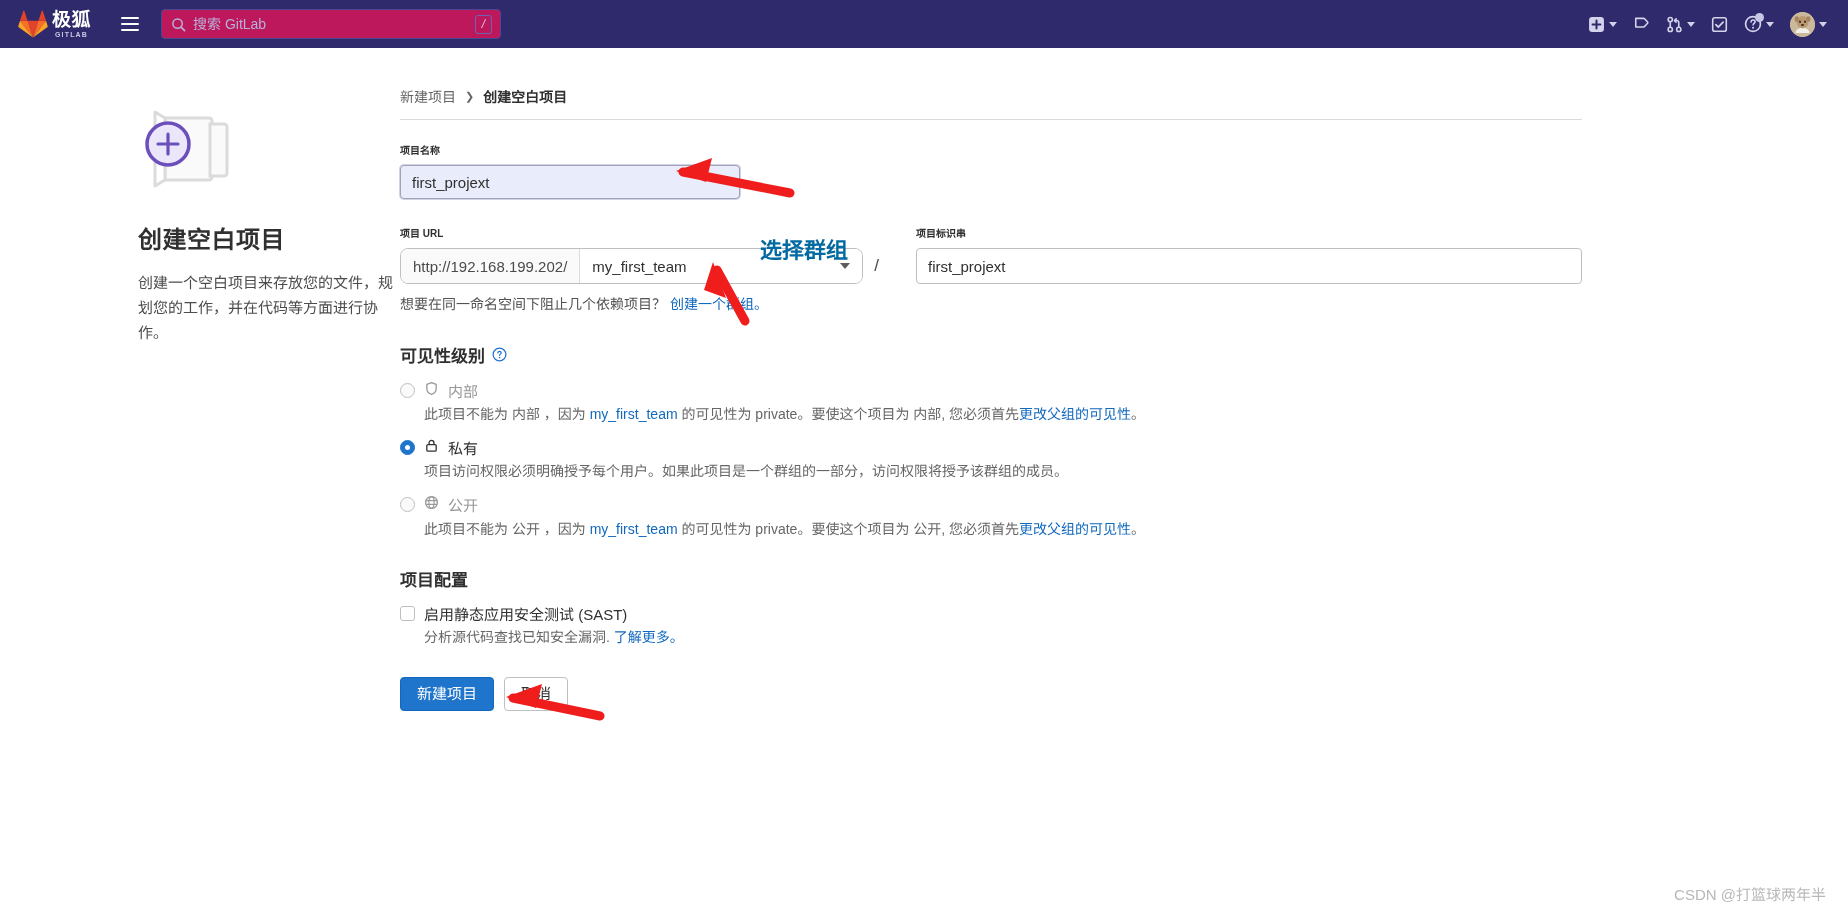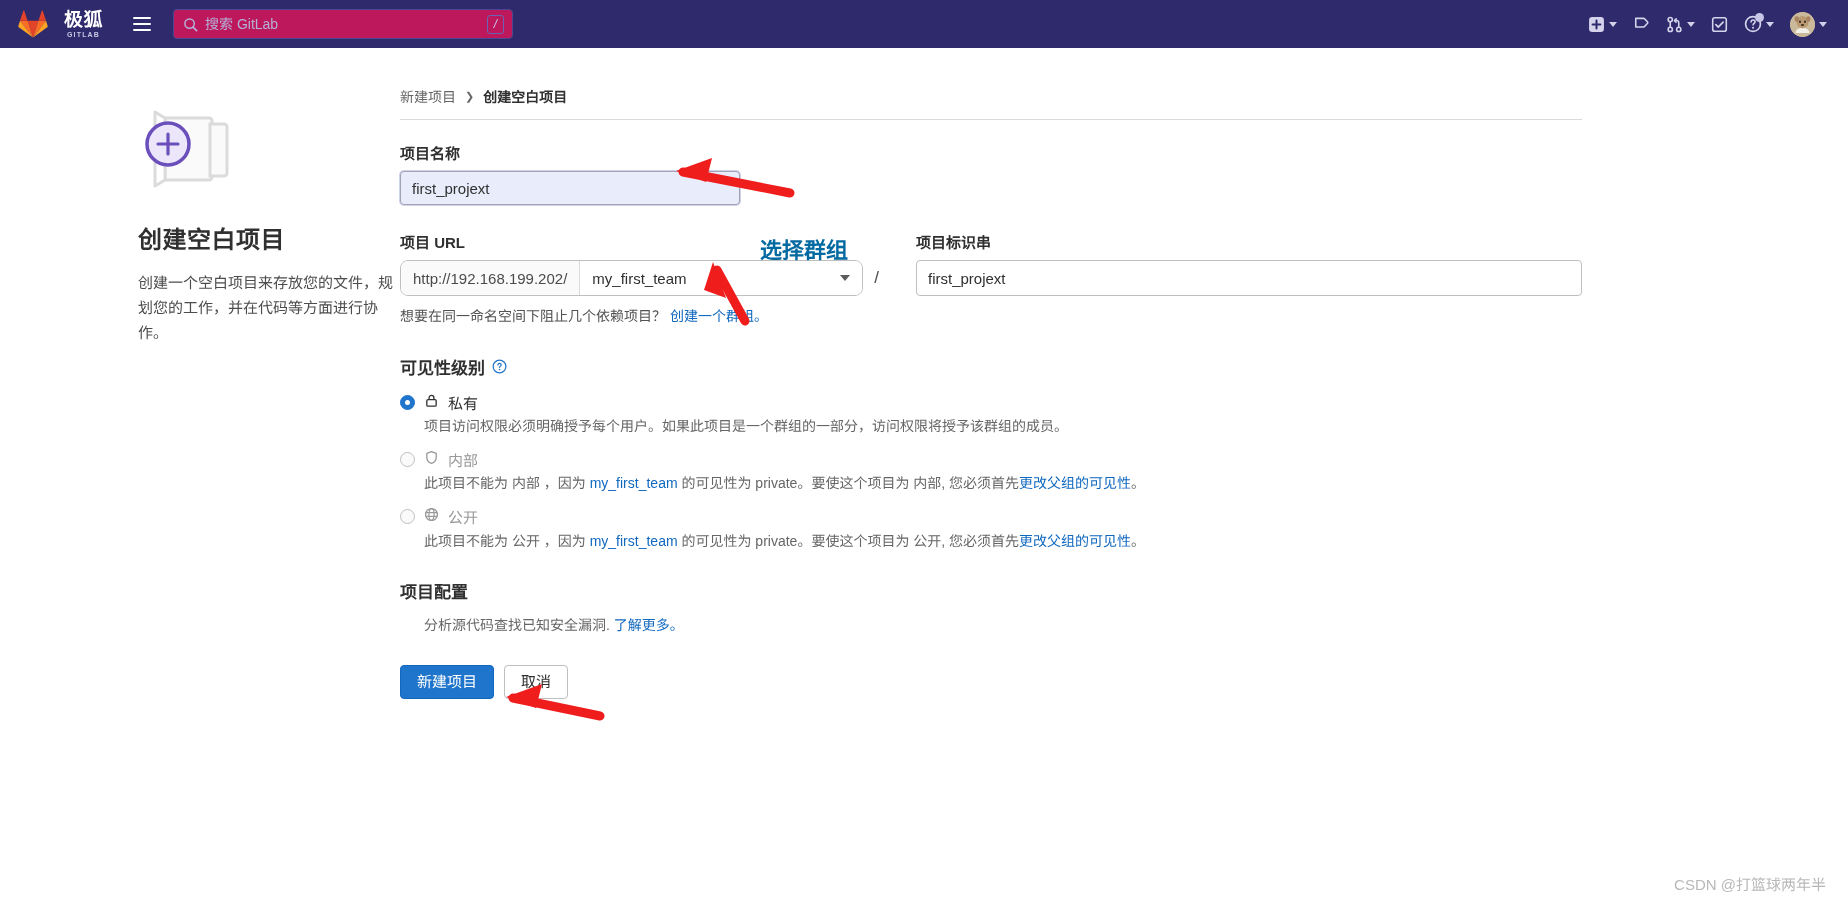--- a/index.html
+++ b/index.html
@@ -27,7 +27,7 @@
   .brand {
     display: flex;
     align-items: center;
-    gap: 16px;
+    gap: 4px;
     margin-right: 10px;
   }
   .fox-logo { width: 30px; height: 28px; display: block; }

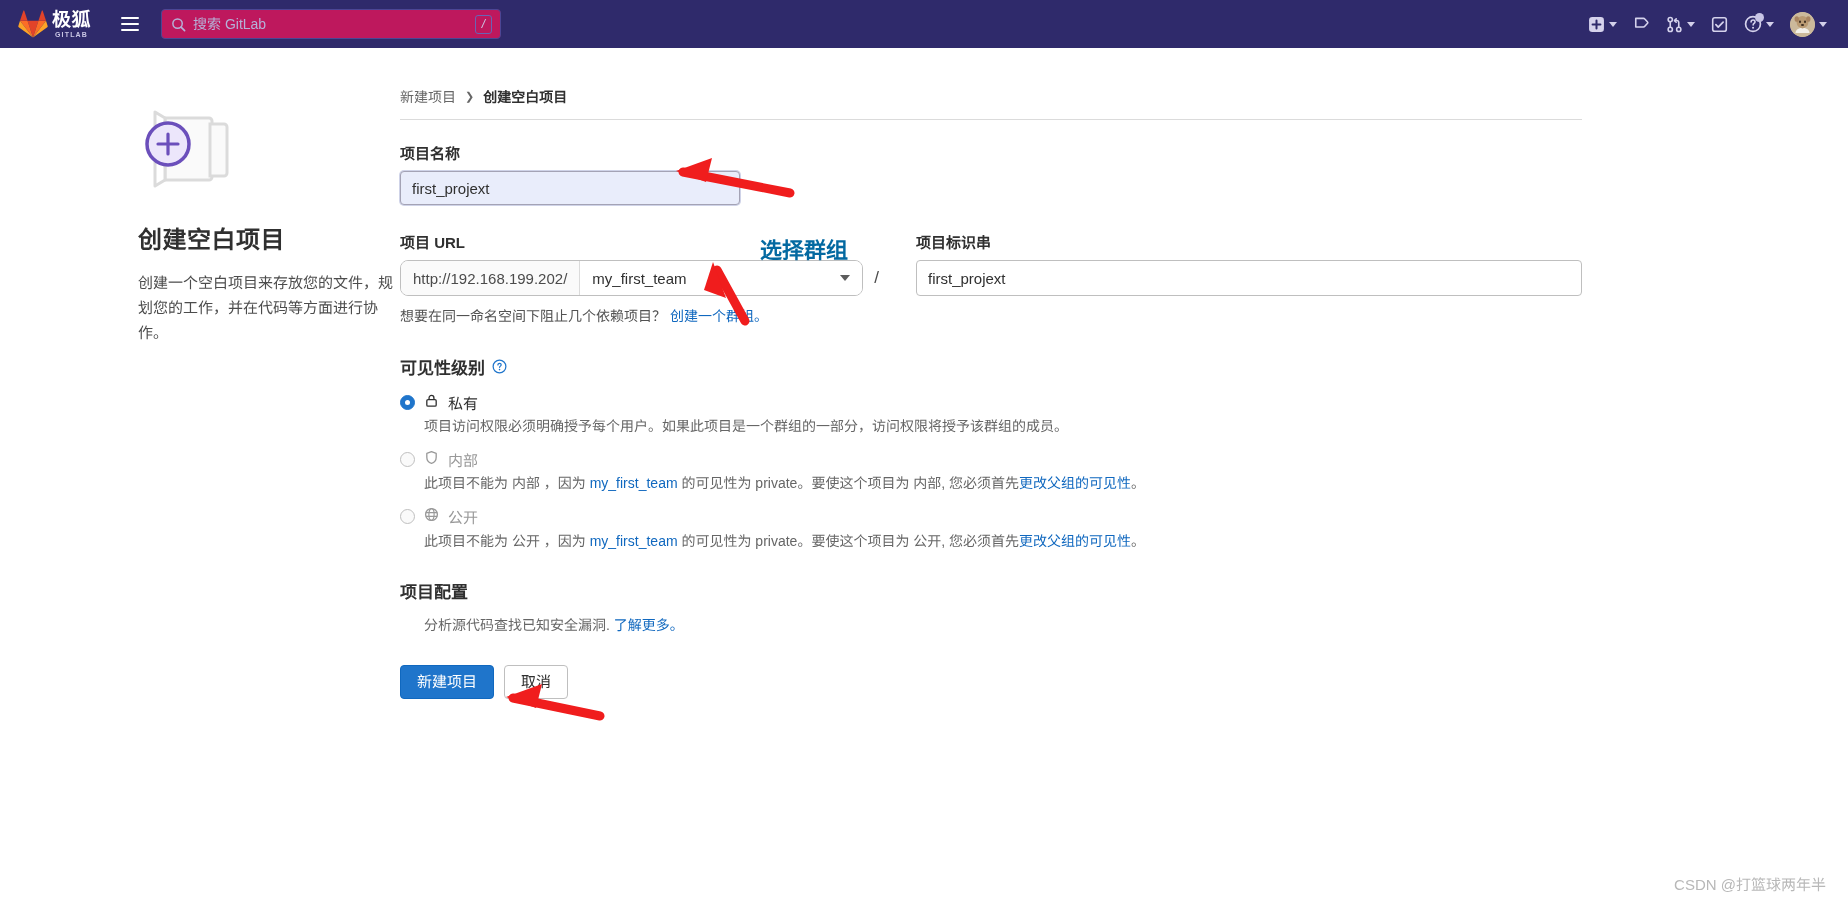--- a/index.html
+++ b/index.html
@@ -201,7 +201,7 @@
   }
 
   .field-label {
-    font-size: 15px;
+    font-size: 10px;
     font-weight: 700;
     color: #303030;
     display: block;

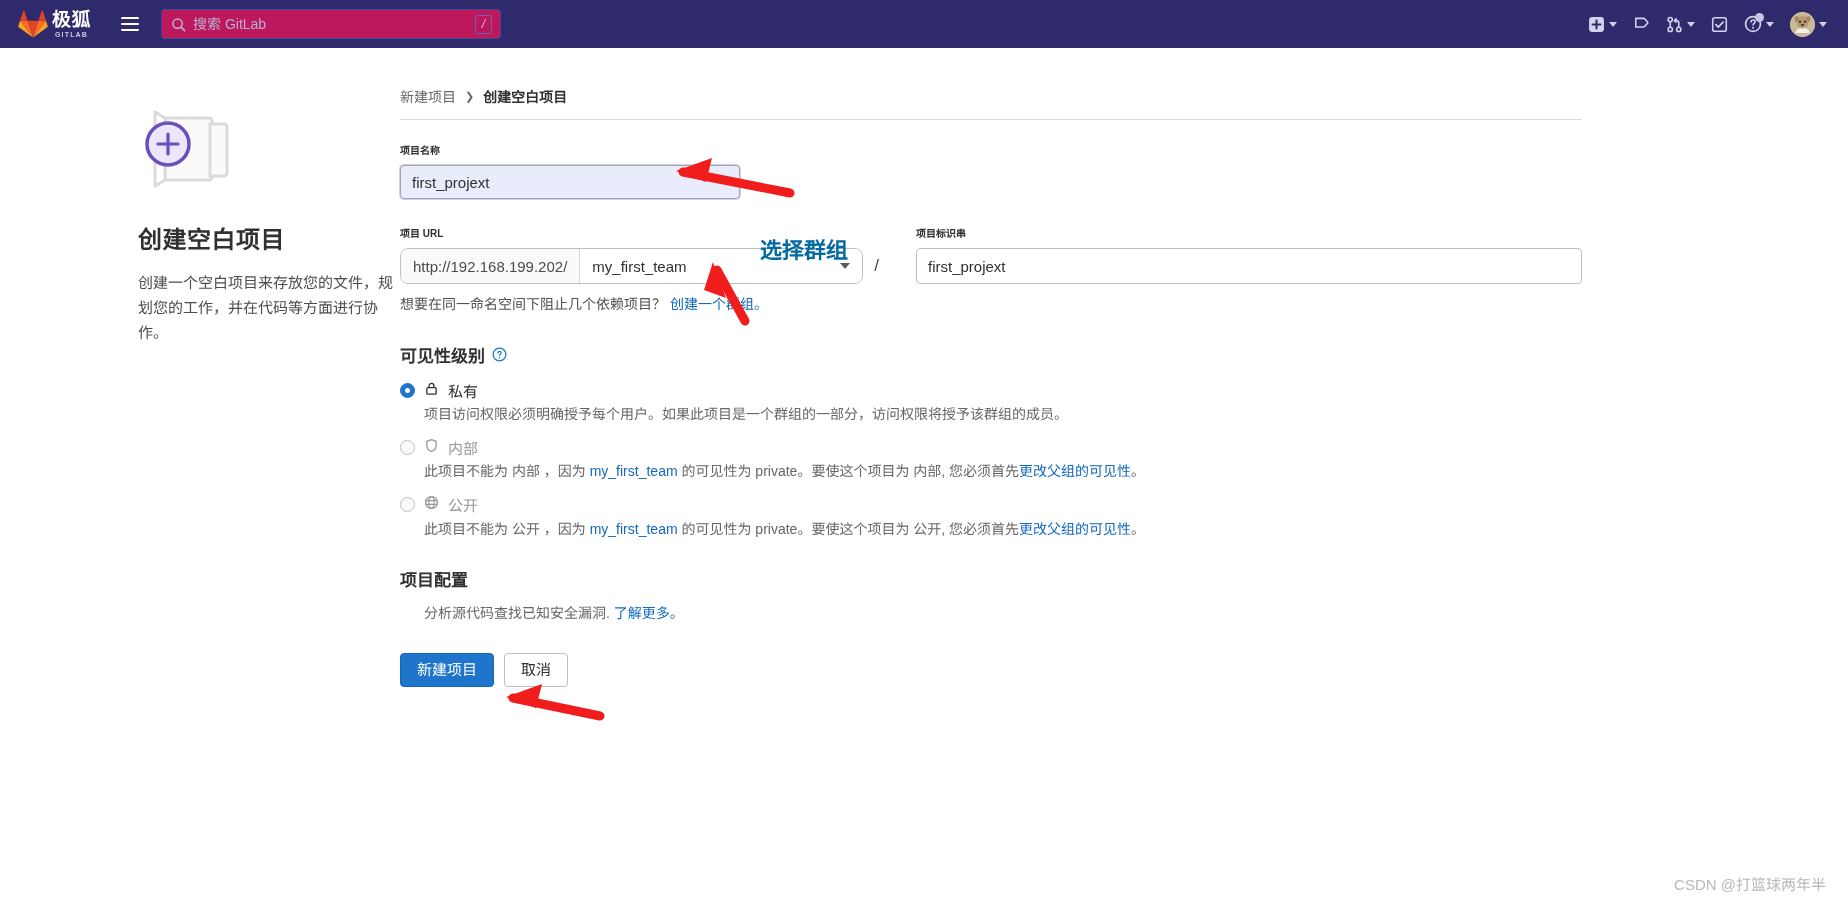--- a/index.html
+++ b/index.html
@@ -608,21 +608,6 @@
     </div>
 
     
-    <div class="vis-option">
-      <div class="vis-head">
-        <span class="radio checked"></span>
-        <span>
-          <svg width="15" height="15" viewBox="0 0 16 16">
-            <rect x="3" y="7" width="10" height="7" rx="1.3" fill="none" stroke="#303030" stroke-width="1.4"></rect>
-            <path d="M5.4 7V5.2a2.6 2.6 0 0 1 5.2 0V7" fill="none" stroke="#303030" stroke-width="1.4"></path>
-          </svg>
-        </span>
-        <span class="vis-name">私有</span>
-      </div>
-      <div class="vis-desc">项目访问权限必须明确授予每个用户。如果此项目是一个群组的一部分，访问权限将授予该群组的成员。</div>
-    </div>
-
-    
     <div class="vis-option disabled">
       <div class="vis-head">
         <span class="radio"></span>
@@ -636,6 +621,21 @@
       <div class="vis-desc">
         <span>此项目不能为 内部 ，因为 </span><a class="link">my_first_team</a><span> 的可见性为 private。要使这个项目为 内部, 您必须首先</span><a class="link">更改父组的可见性</a><span>。</span>
       </div>
+    </div>
+
+    
+    <div class="vis-option">
+      <div class="vis-head">
+        <span class="radio checked"></span>
+        <span>
+          <svg width="15" height="15" viewBox="0 0 16 16">
+            <rect x="3" y="7" width="10" height="7" rx="1.3" fill="none" stroke="#303030" stroke-width="1.4"></rect>
+            <path d="M5.4 7V5.2a2.6 2.6 0 0 1 5.2 0V7" fill="none" stroke="#303030" stroke-width="1.4"></path>
+          </svg>
+        </span>
+        <span class="vis-name">私有</span>
+      </div>
+      <div class="vis-desc">项目访问权限必须明确授予每个用户。如果此项目是一个群组的一部分，访问权限将授予该群组的成员。</div>
     </div>
 
     

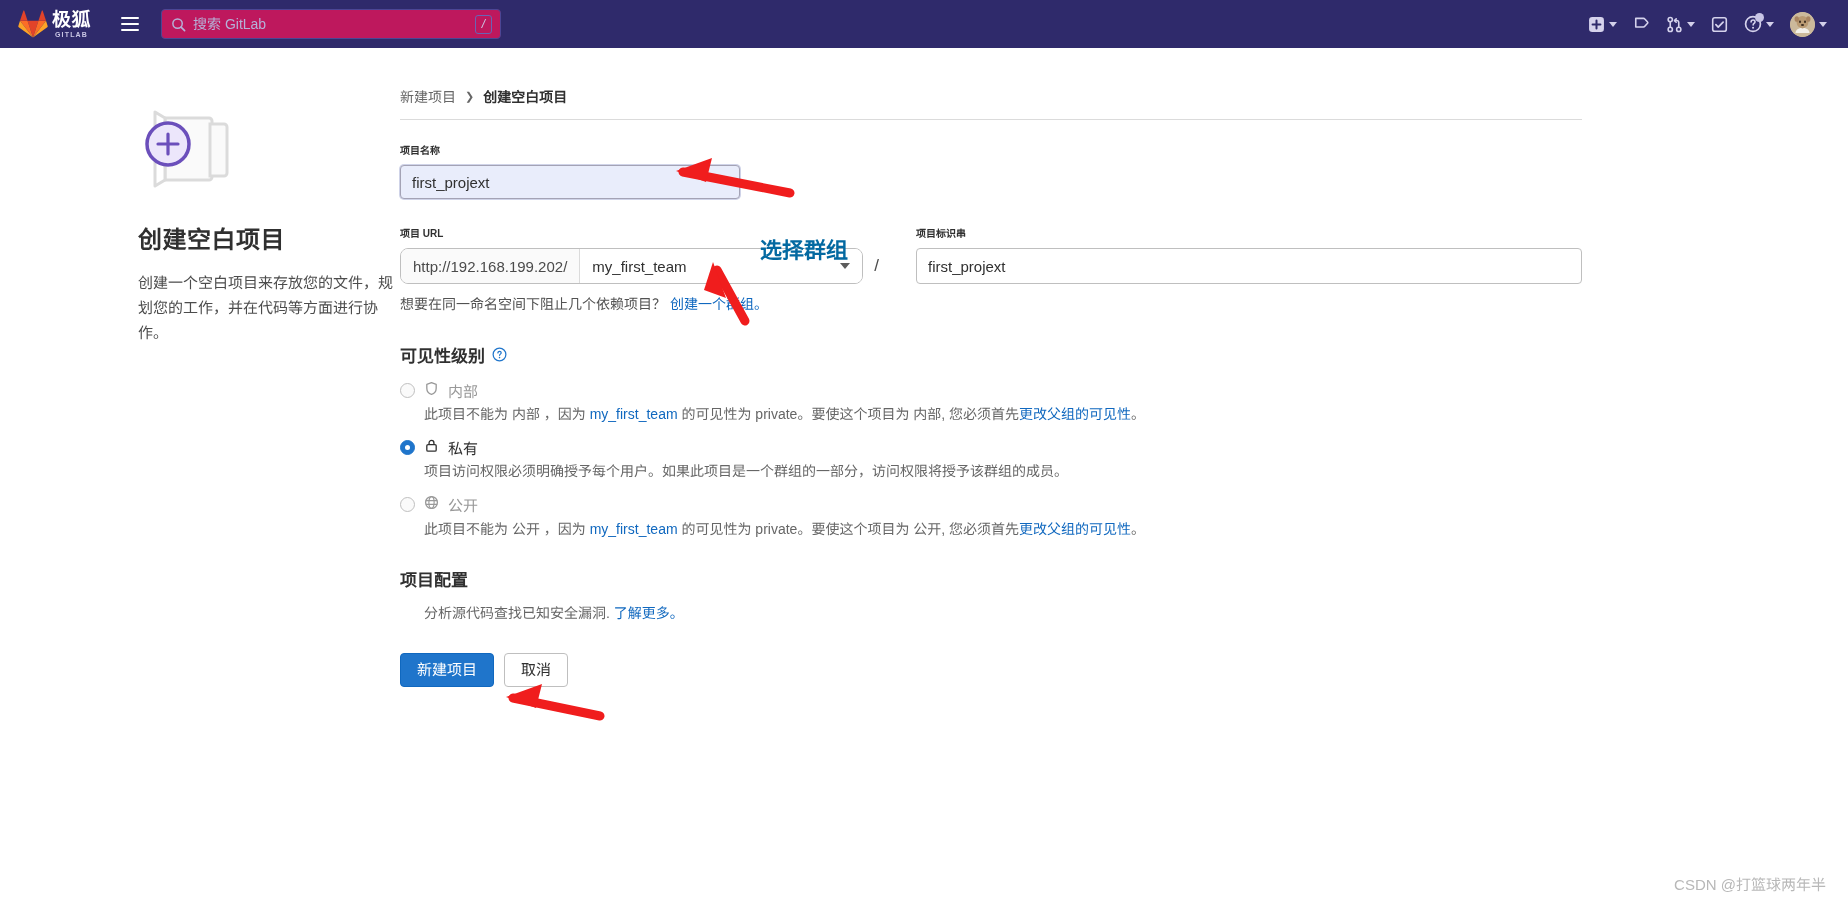--- a/index.html
+++ b/index.html
@@ -661,6 +661,10 @@
 
 
     <div class="cfg-item">
+      <div class="cfg-head">
+        <span class="checkbox"></span>
+        <span class="cfg-name">启用静态应用安全测试 (SAST)</span>
+      </div>
       <div class="cfg-desc">
         <span>分析源代码查找已知安全漏洞.</span>
         <a class="link">了解更多。</a>

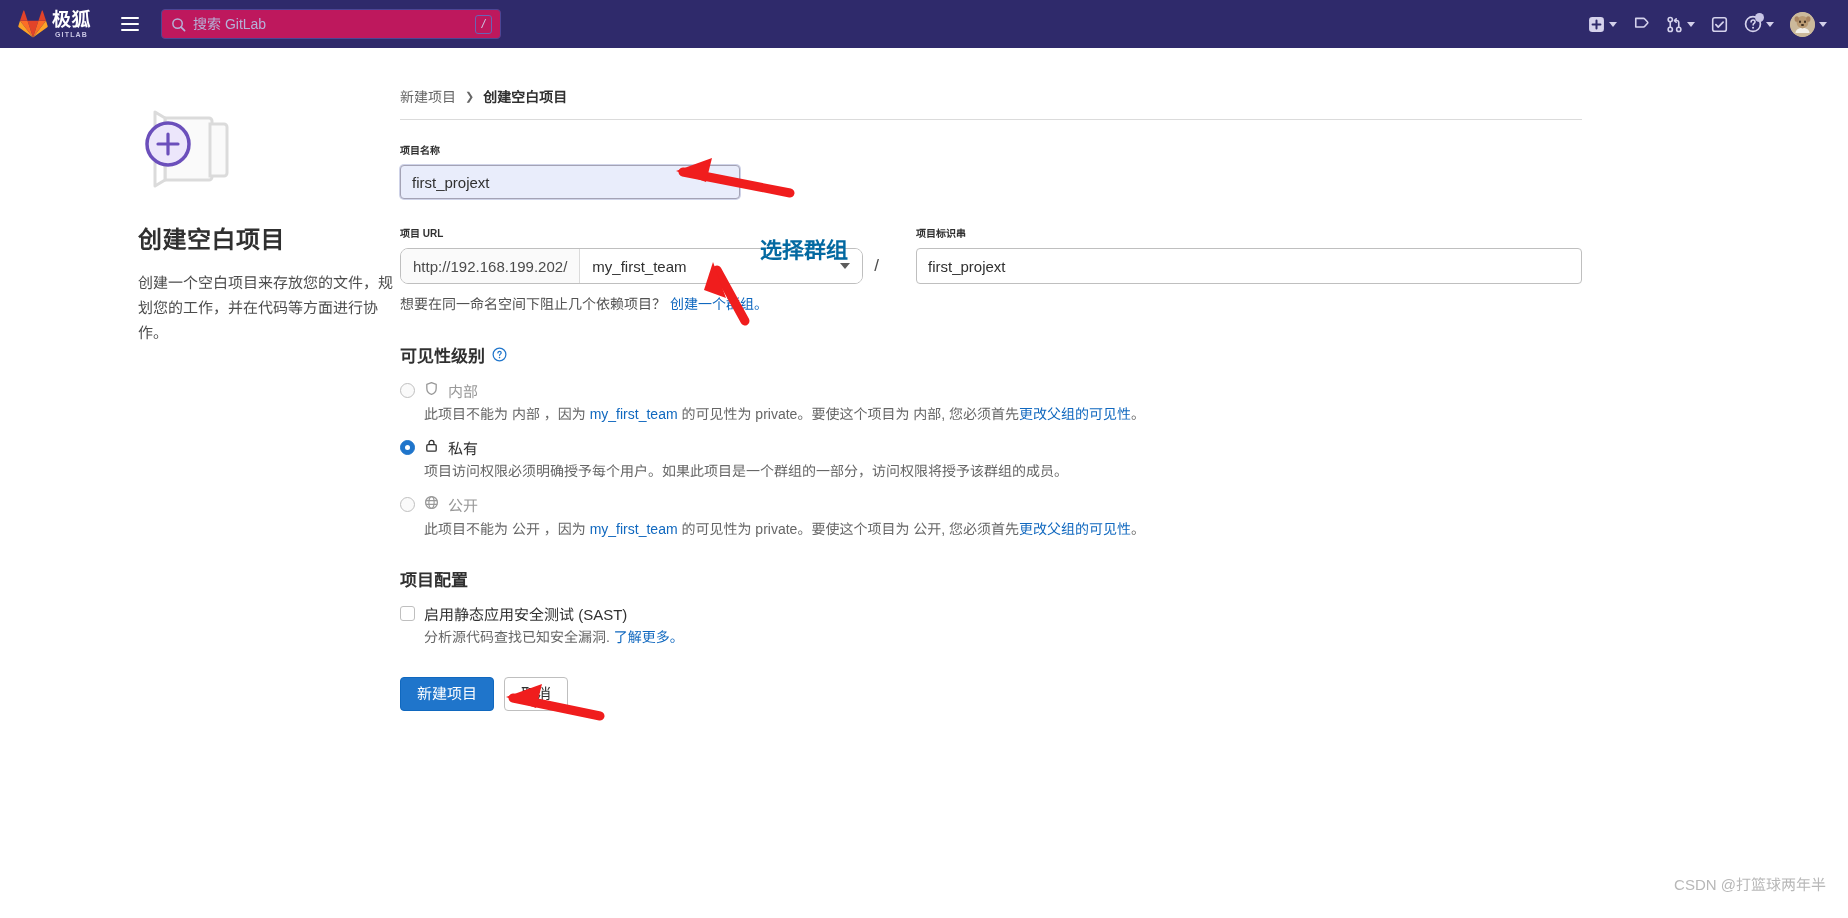--- a/index.html
+++ b/index.html
@@ -420,7 +420,7 @@
   .watermark {
     position: absolute;
     right: 22px;
-    bottom: 24px;
+    bottom: 14px;
     font-size: 15px;
     color: #b8b8b8;
     white-space: nowrap;

